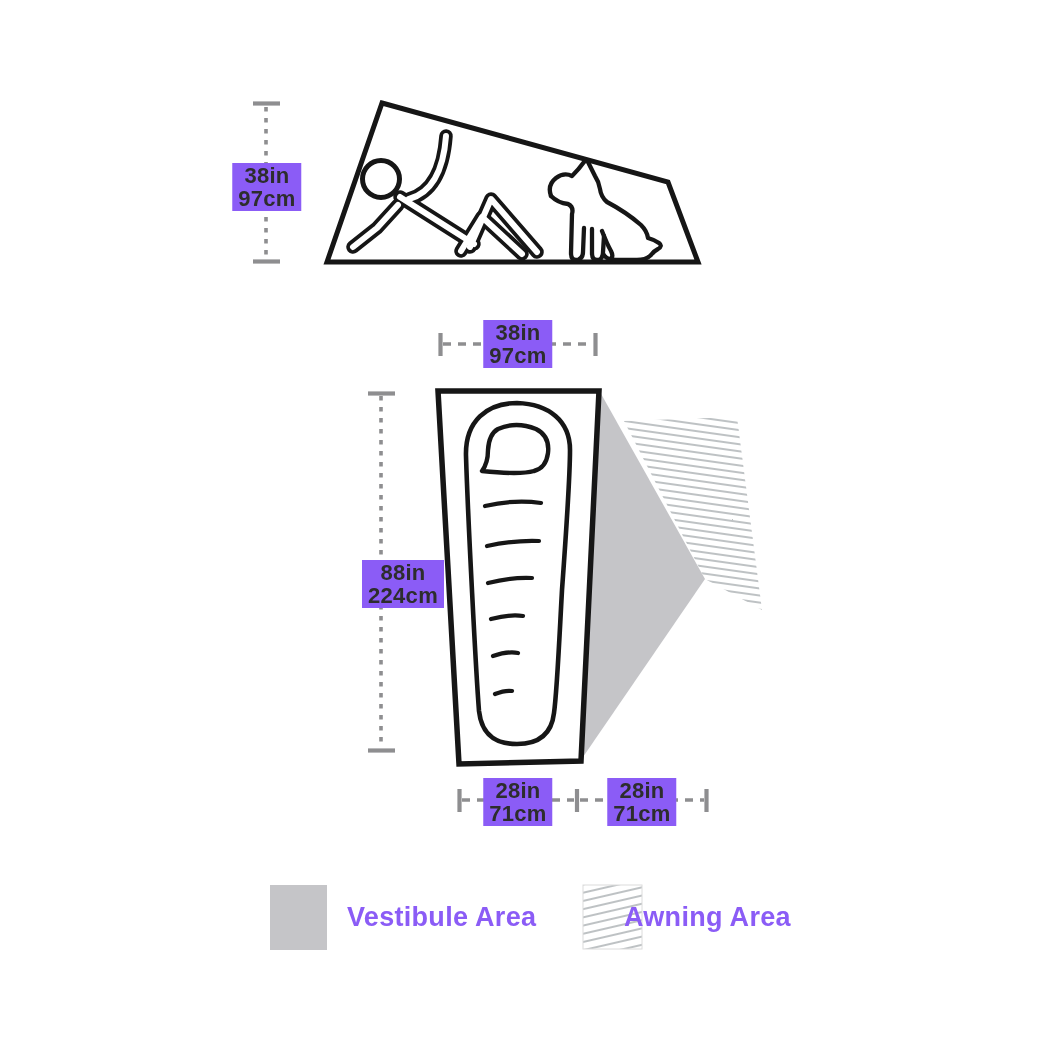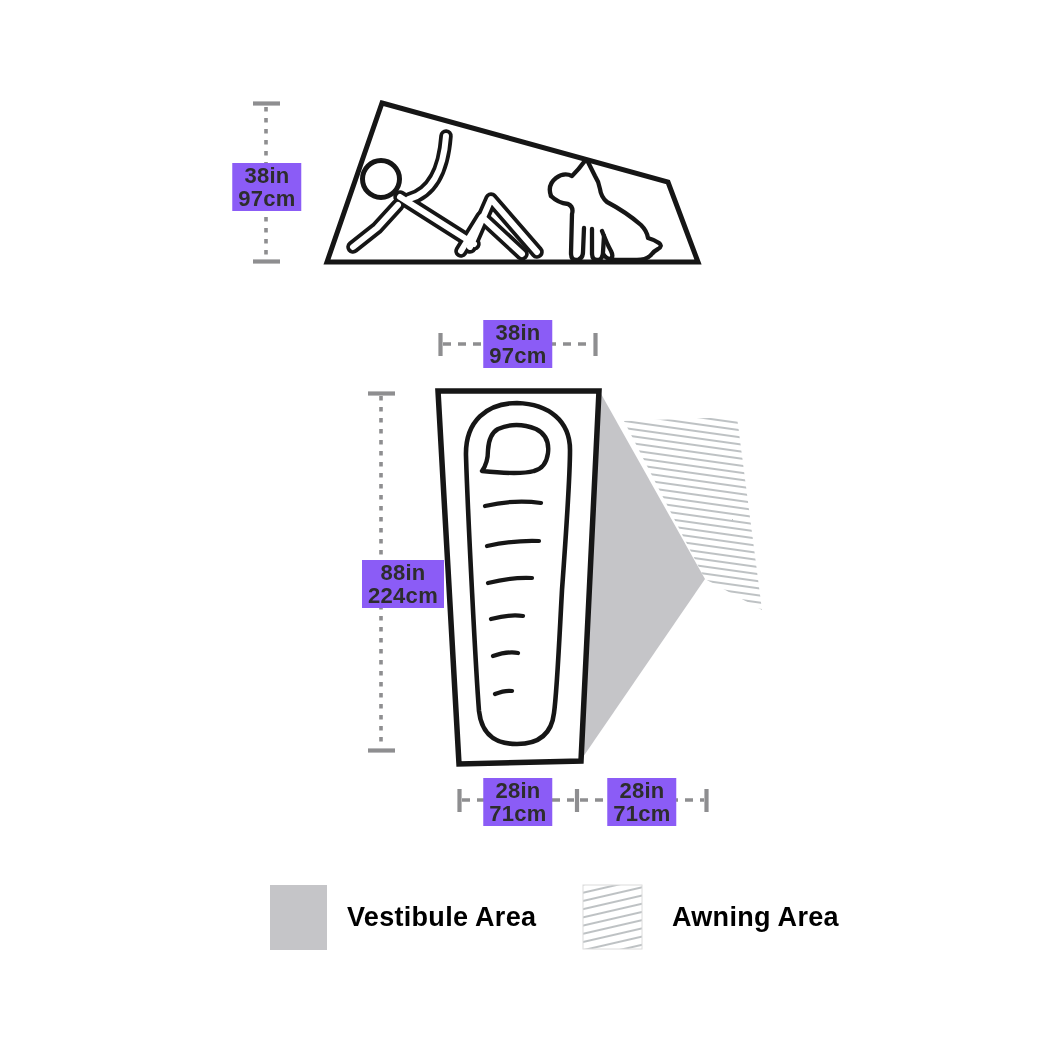--- a/index.html
+++ b/index.html
@@ -25,7 +25,7 @@
              font-size:22px;font-weight:600;line-height:23px;color:#2d2d2d;text-align:center;
              letter-spacing:.3px;z-index:2;white-space:nowrap;}
   .legend-label{position:absolute;transform:translateY(-50%);font-size:27px;font-weight:600;
-                color:#000000;letter-spacing:.3px;z-index:2;white-space:nowrap;}
+                color:#8b5cf6;letter-spacing:.3px;z-index:2;white-space:nowrap;}
 </style>
 </head>
 <body>

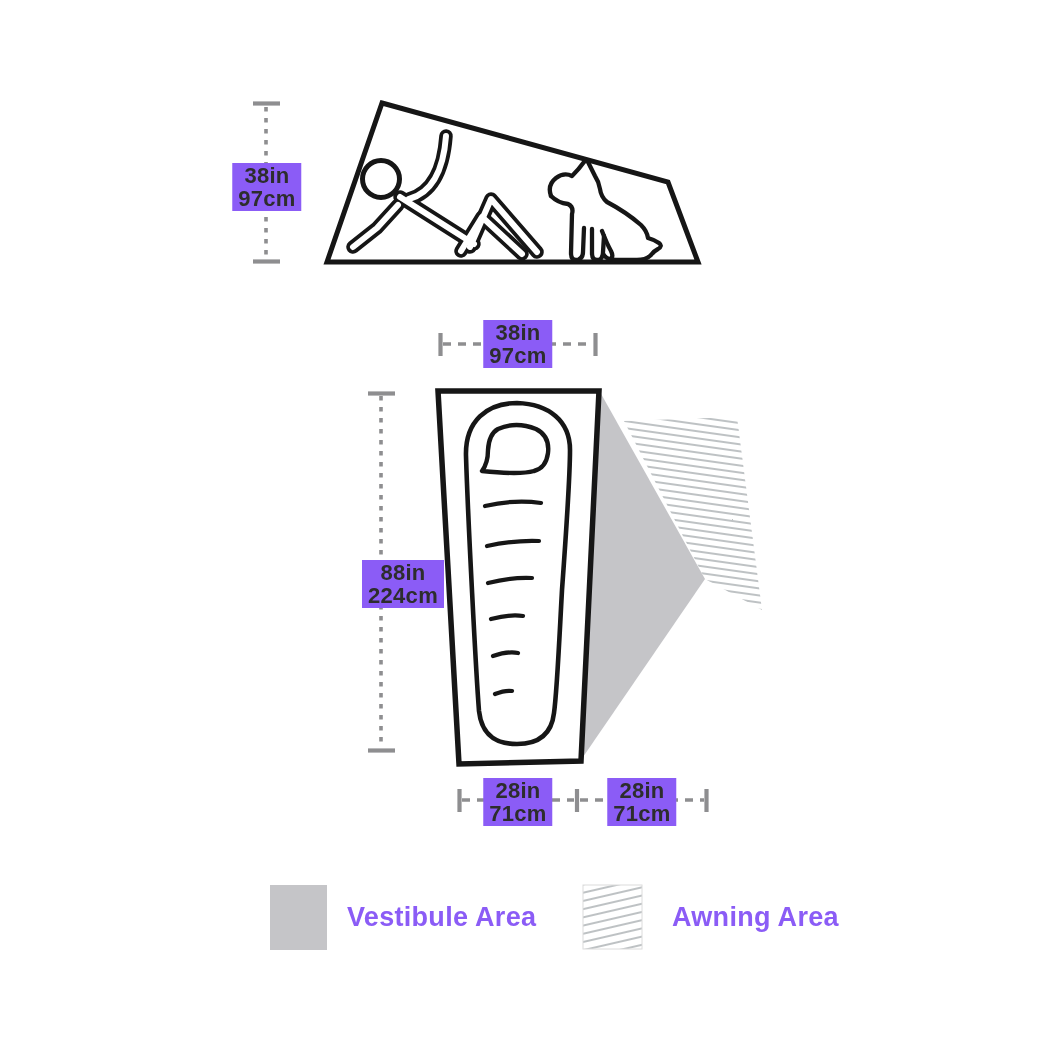--- a/index.html
+++ b/index.html
@@ -152,7 +152,7 @@
   </div>
 
   <div class="legend-label" style="left:347px;top:917px;">Vestibule Area</div>
-  <div class="legend-label" style="left:672px;top:917px;">Awning Area</div>
+  <div class="legend-label" style="left:624px;top:917px;">Awning Area</div>
 
 </div>
 

